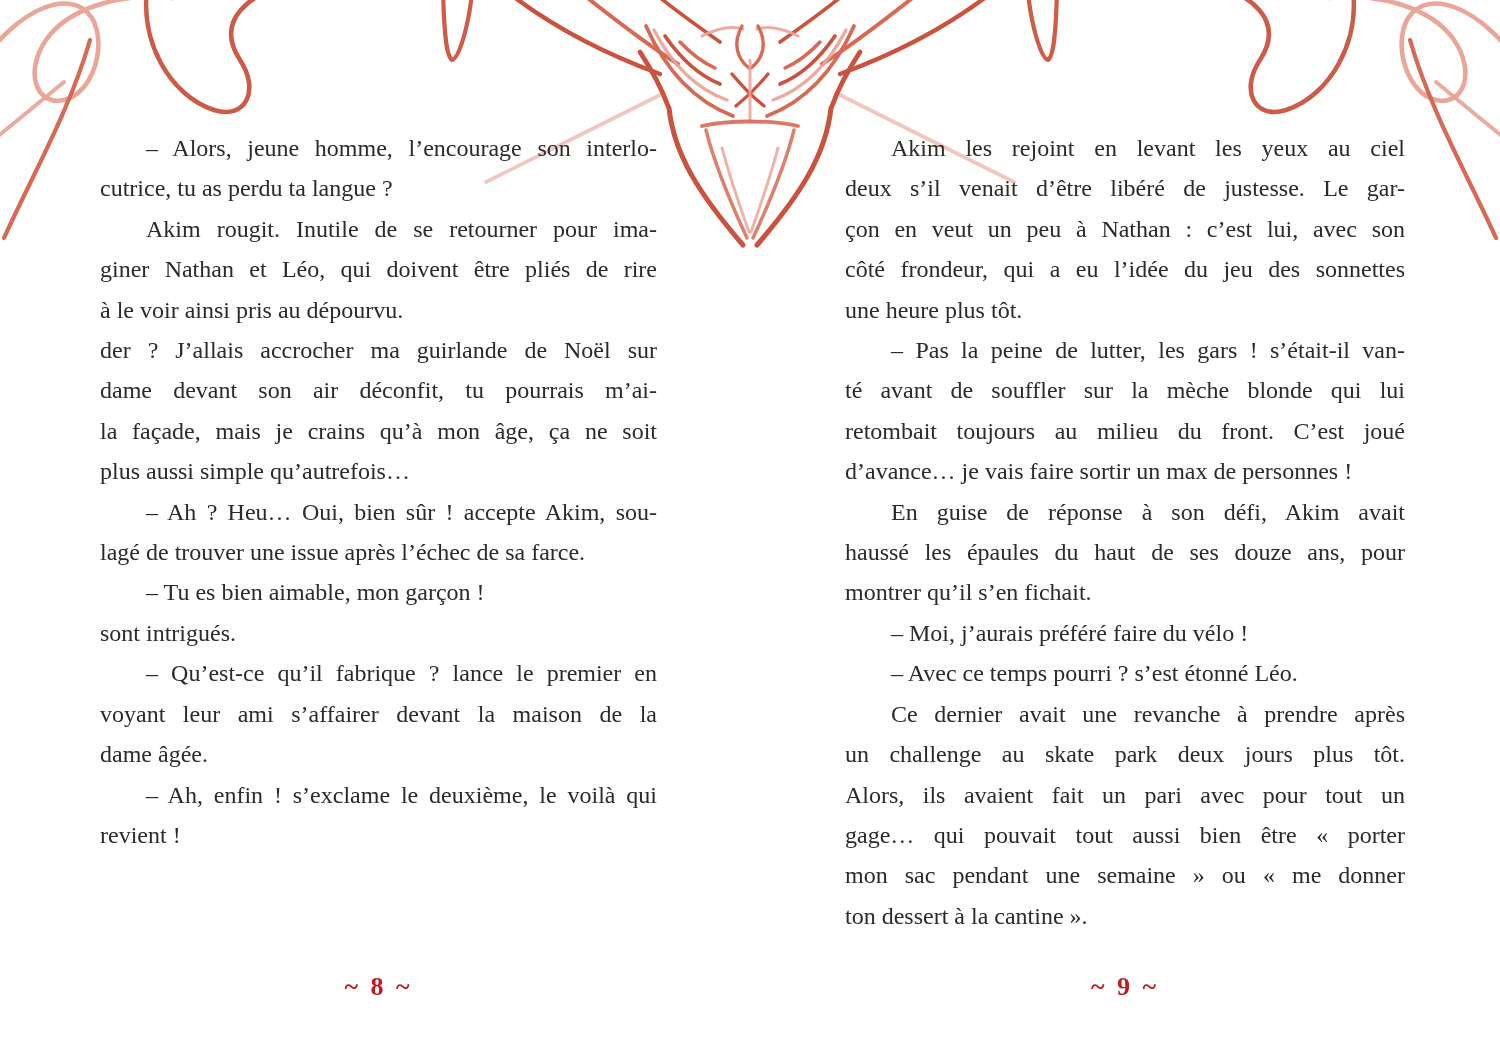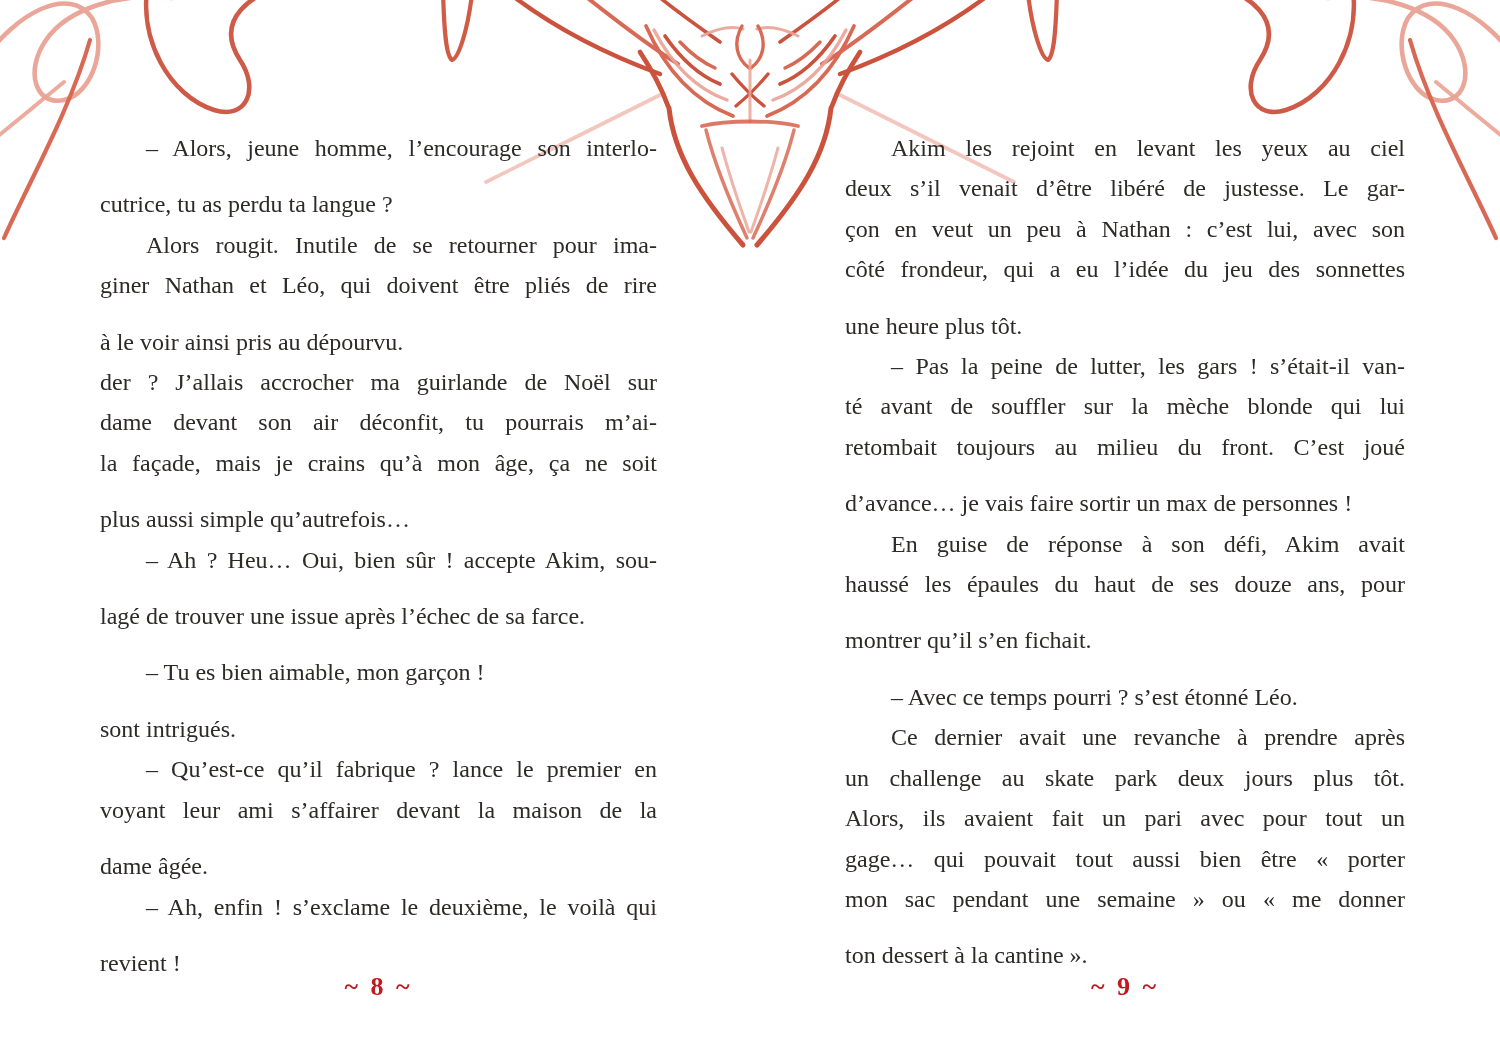--- a/index.html
+++ b/index.html
@@ -48,7 +48,7 @@
     text-justify: inter-word;
     white-space: normal;
   }
-  .line.plast { text-align-last: left; margin-top: 16px; }
+  .line.plast { text-align-last: left; }
   .line.pfirst { text-indent: 46px; }
   .footer {
     position: absolute;

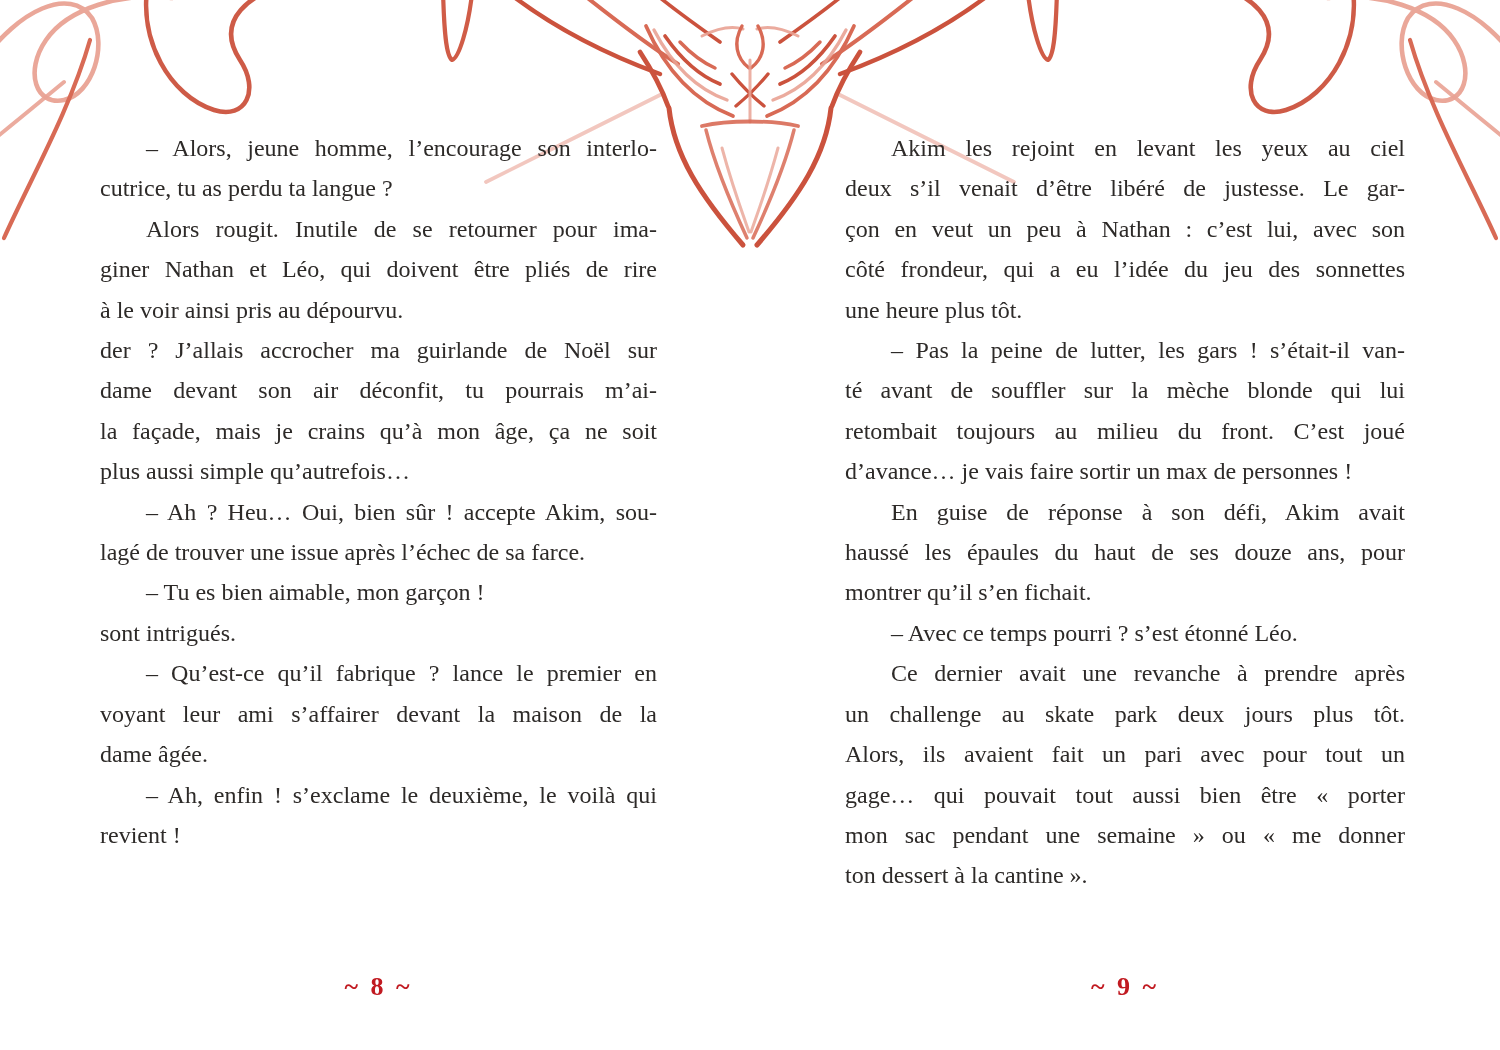--- a/index.html
+++ b/index.html
@@ -107,7 +107,7 @@
     <div class="text-block">
         <div class="line pfirst">– Alors, jeune homme, l’encourage son interlo-</div>
         <div class="line plast">cutrice, tu as perdu ta langue ?</div>
-        <div class="line pfirst">Alors rougit. Inutile de se retourner pour ima-</div>
+        <div class="line pfirst">Akim rougit. Inutile de se retourner pour ima-</div>
         <div class="line">giner Nathan et Léo, qui doivent être pliés de rire</div>
         <div class="line plast">à le voir ainsi pris au dépourvu.</div>
         <div class="line">der ? J’allais accrocher ma guirlande de Noël sur</div>

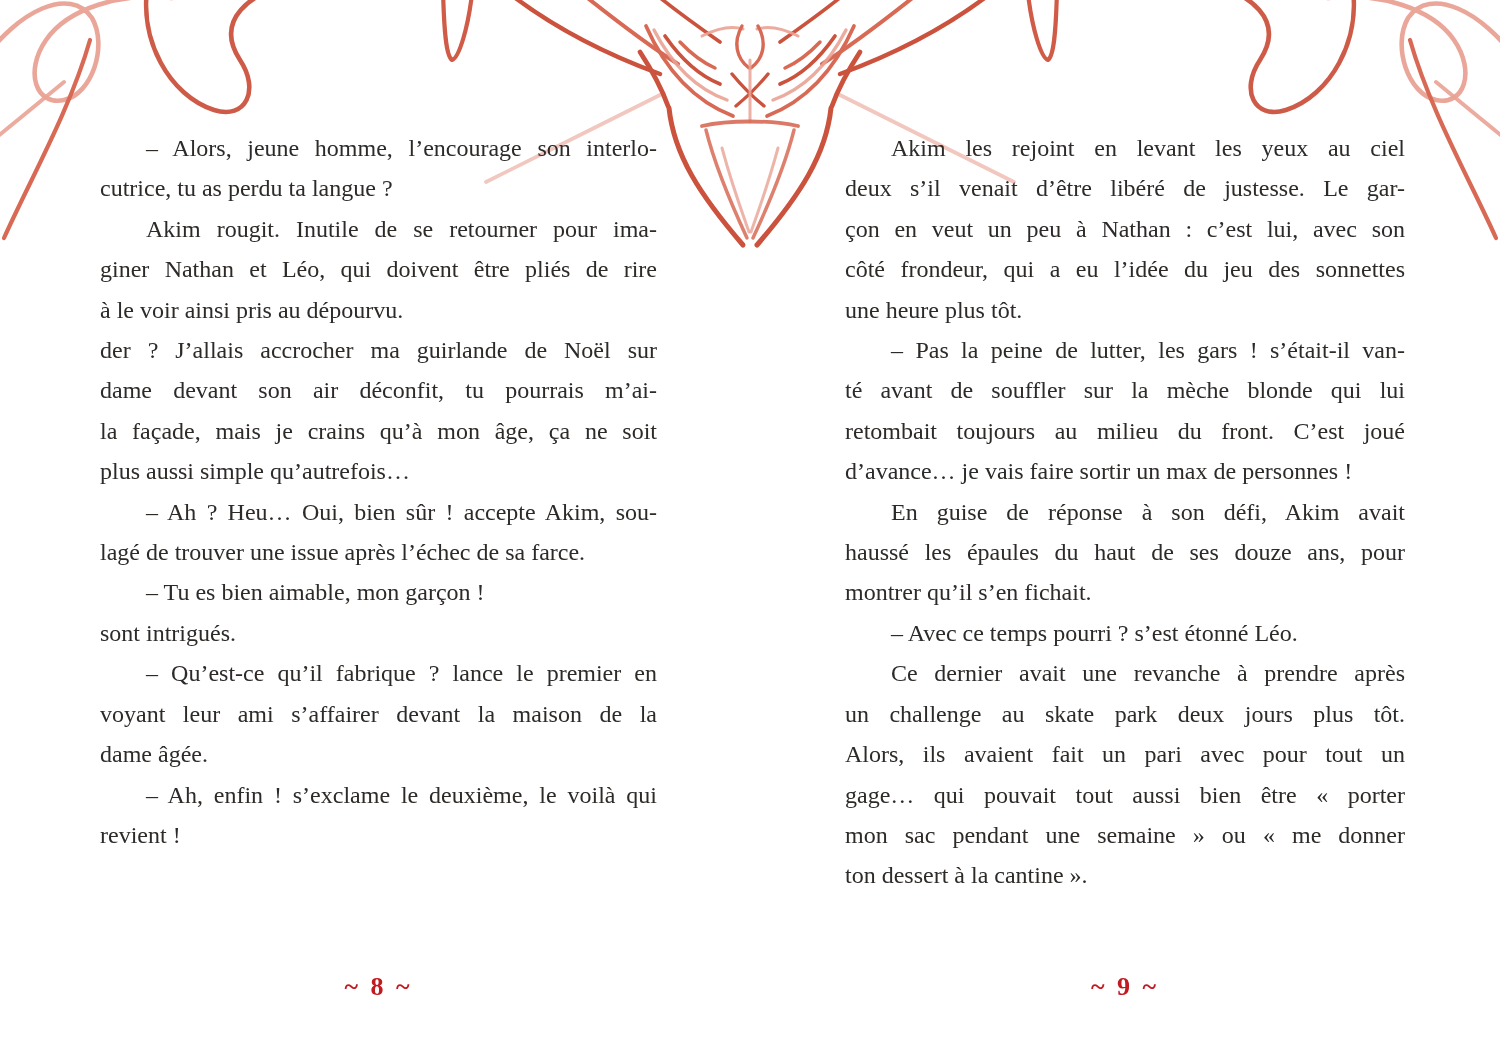--- a/index.html
+++ b/index.html
@@ -141,6 +141,7 @@
         <div class="line pfirst">En guise de réponse à son défi, Akim avait</div>
         <div class="line">haussé les épaules du haut de ses douze ans, pour</div>
         <div class="line plast">montrer qu’il s’en fichait.</div>
+        <div class="line pfirst plast">– Moi, j’aurais préféré faire du vélo !</div>
         <div class="line pfirst plast">– Avec ce temps pourri ? s’est étonné Léo.</div>
         <div class="line pfirst">Ce dernier avait une revanche à prendre après</div>
         <div class="line">un challenge au skate park deux jours plus tôt.</div>

